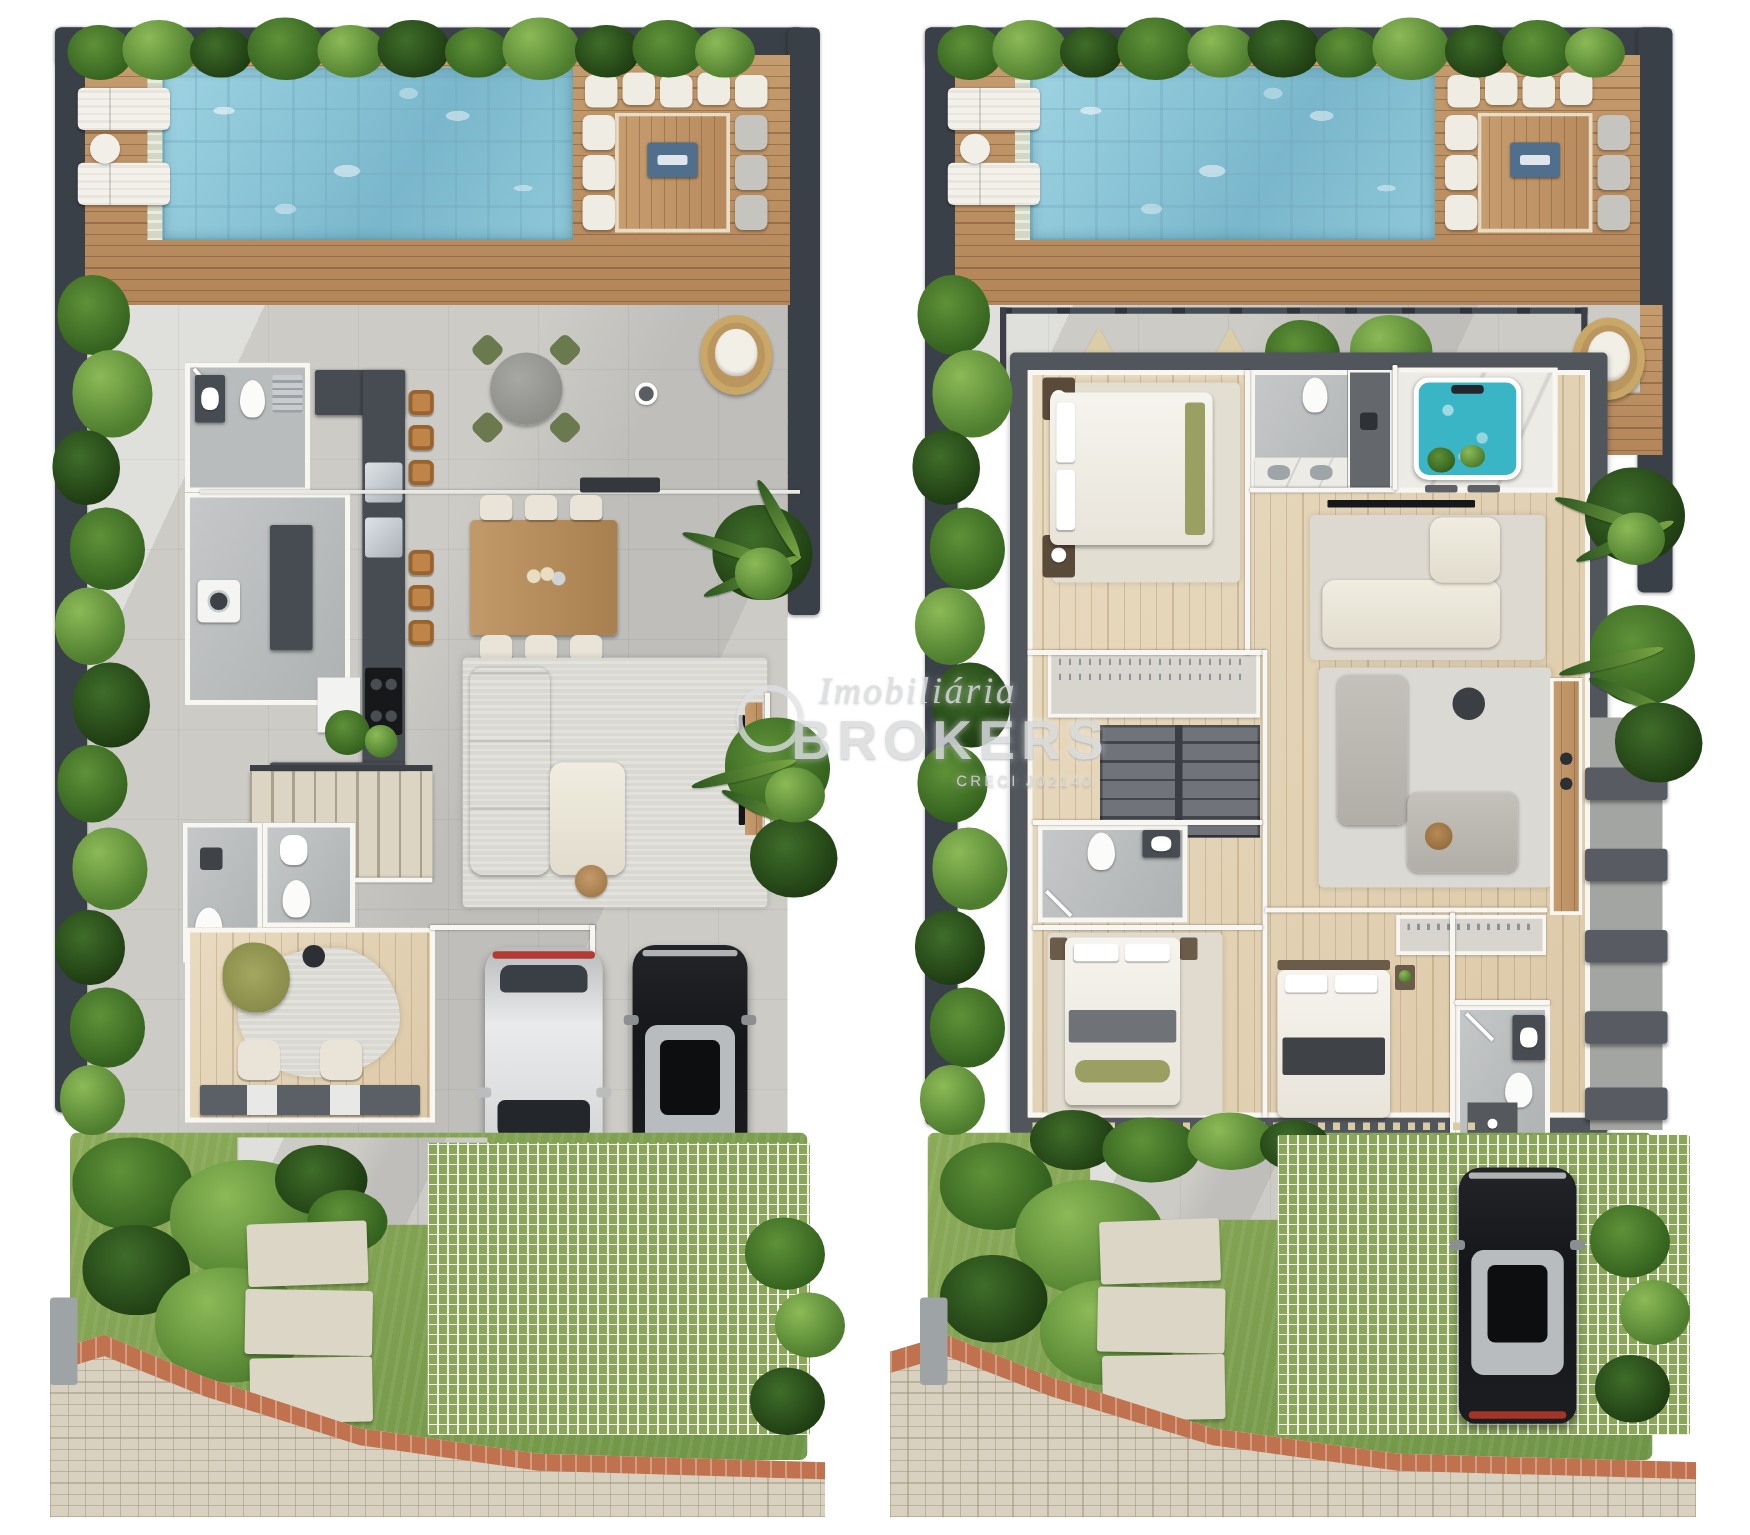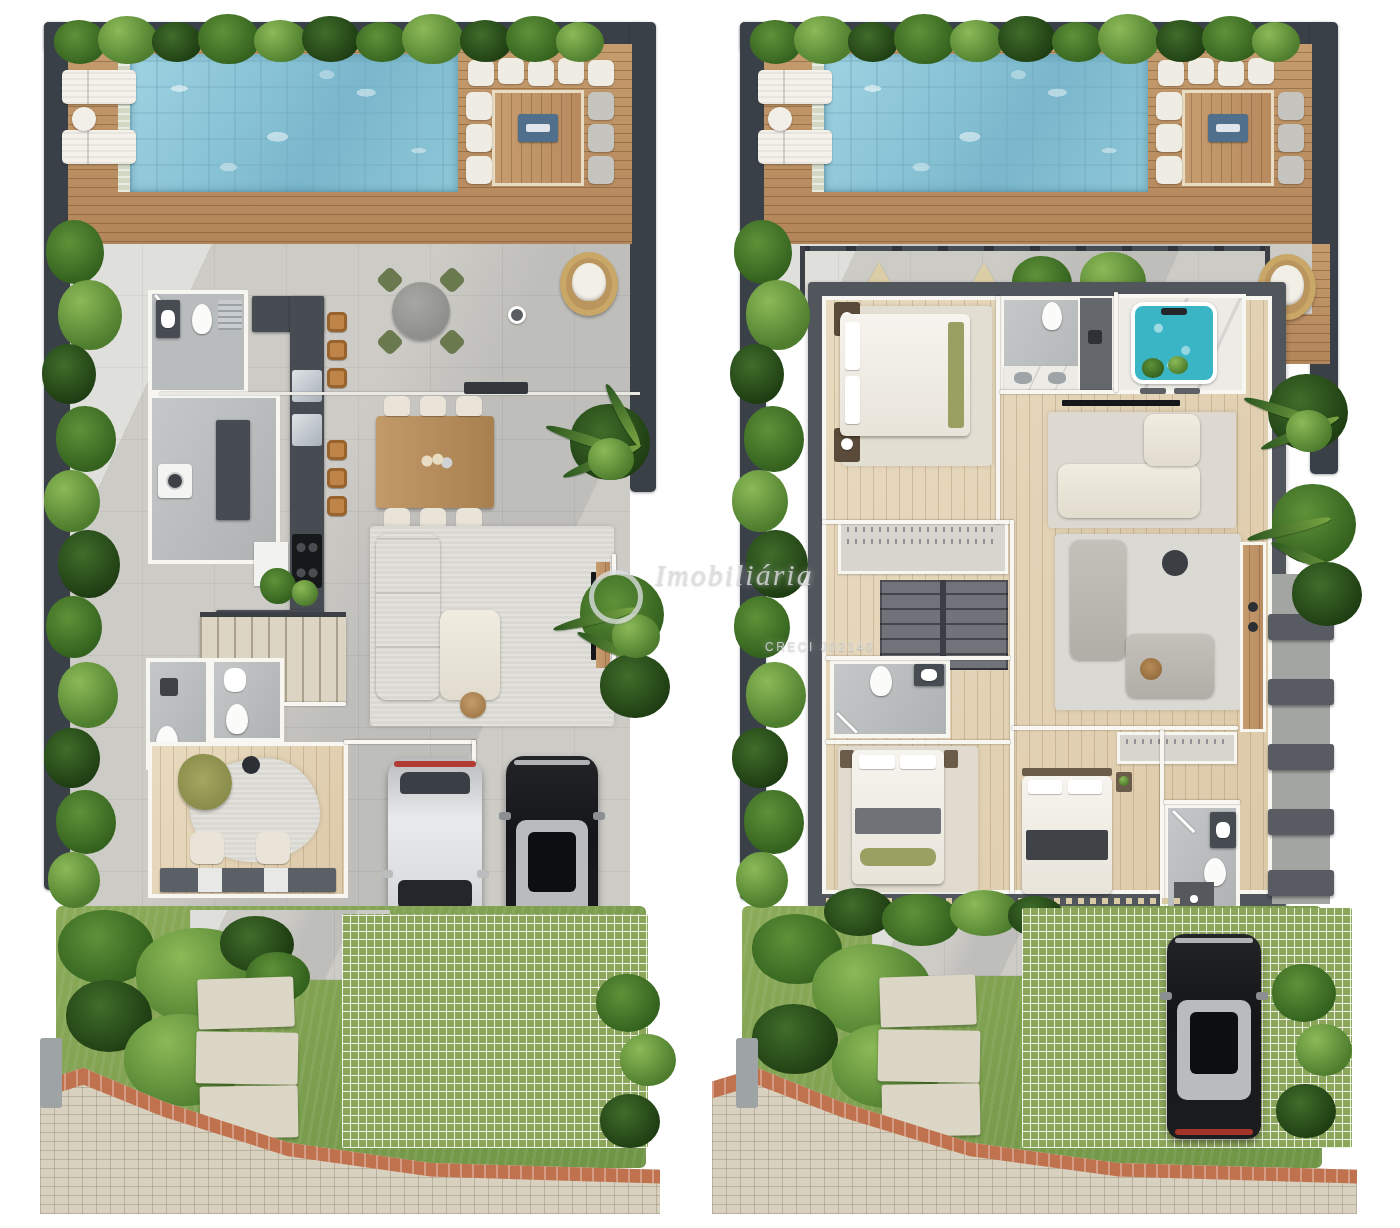--- a/index.html
+++ b/index.html
@@ -499,7 +499,7 @@
   <div class="leaf lf3" style="left:580px;top:548px;width:70px;height:64px"></div>
 </div>
 
-<div class="wm" style="left:575px;top:552px;width:330px;height:110px">
+<div class="wm" style="left:575px;top:530px;width:330px;height:110px">
   <div class="a ringlogo" style="left:14px;top:18px;width:54px;height:54px"></div>
   <div class="a scr" style="left:80px;top:6px">Imobiliária</div>
   <div class="a sml" style="left:190px;top:88px">CRECI J02140</div>

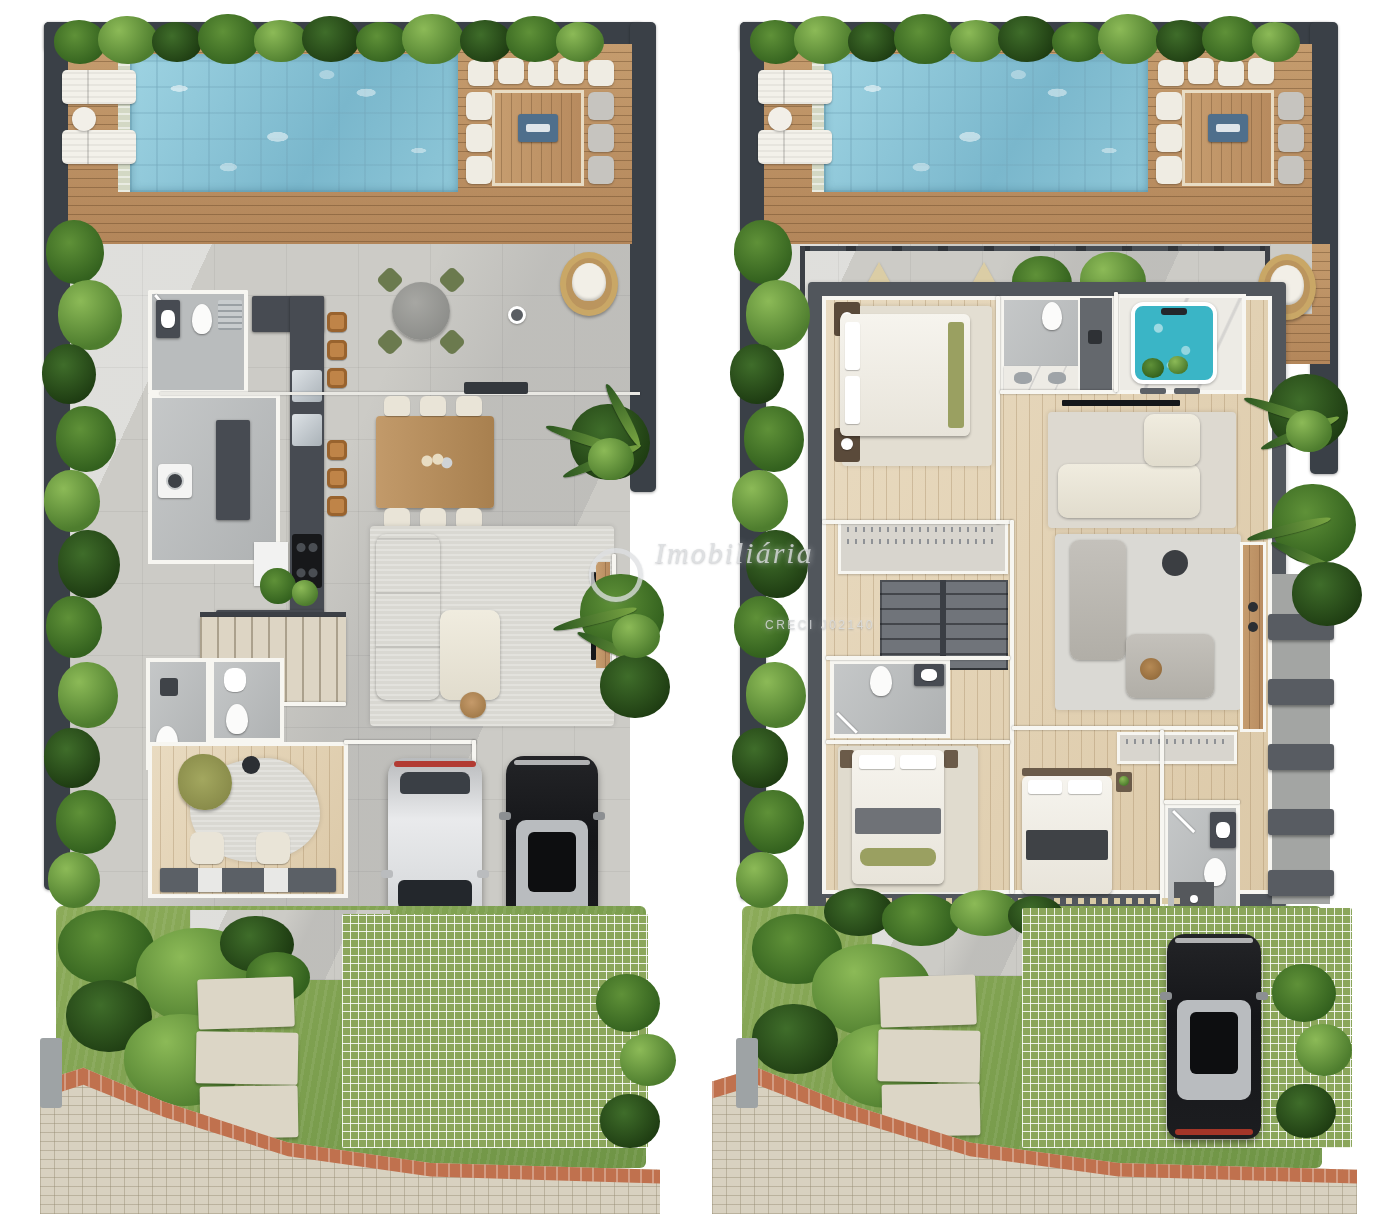--- a/index.html
+++ b/index.html
@@ -502,6 +502,7 @@
 <div class="wm" style="left:575px;top:530px;width:330px;height:110px">
   <div class="a ringlogo" style="left:14px;top:18px;width:54px;height:54px"></div>
   <div class="a scr" style="left:80px;top:6px">Imobiliária</div>
+  <div class="a big" style="left:58px;top:38px">BROKERS</div>
   <div class="a sml" style="left:190px;top:88px">CRECI J02140</div>
 </div>
 

